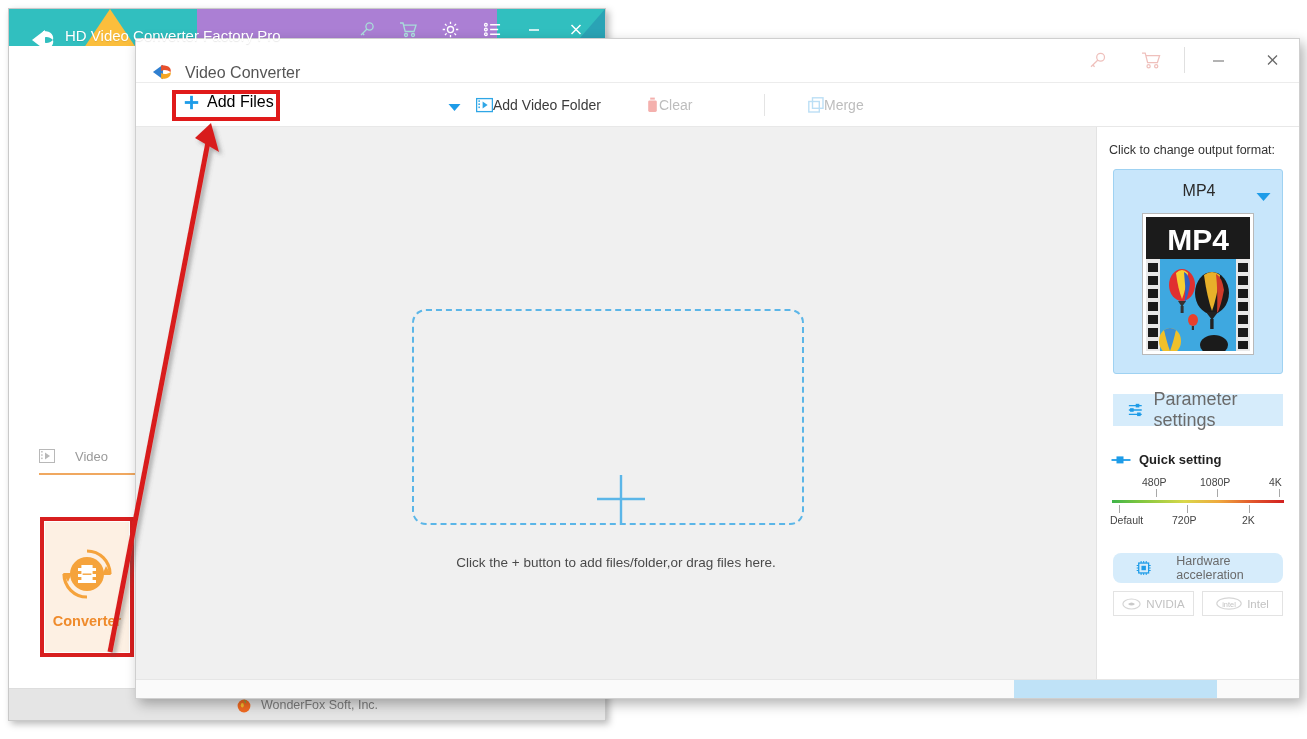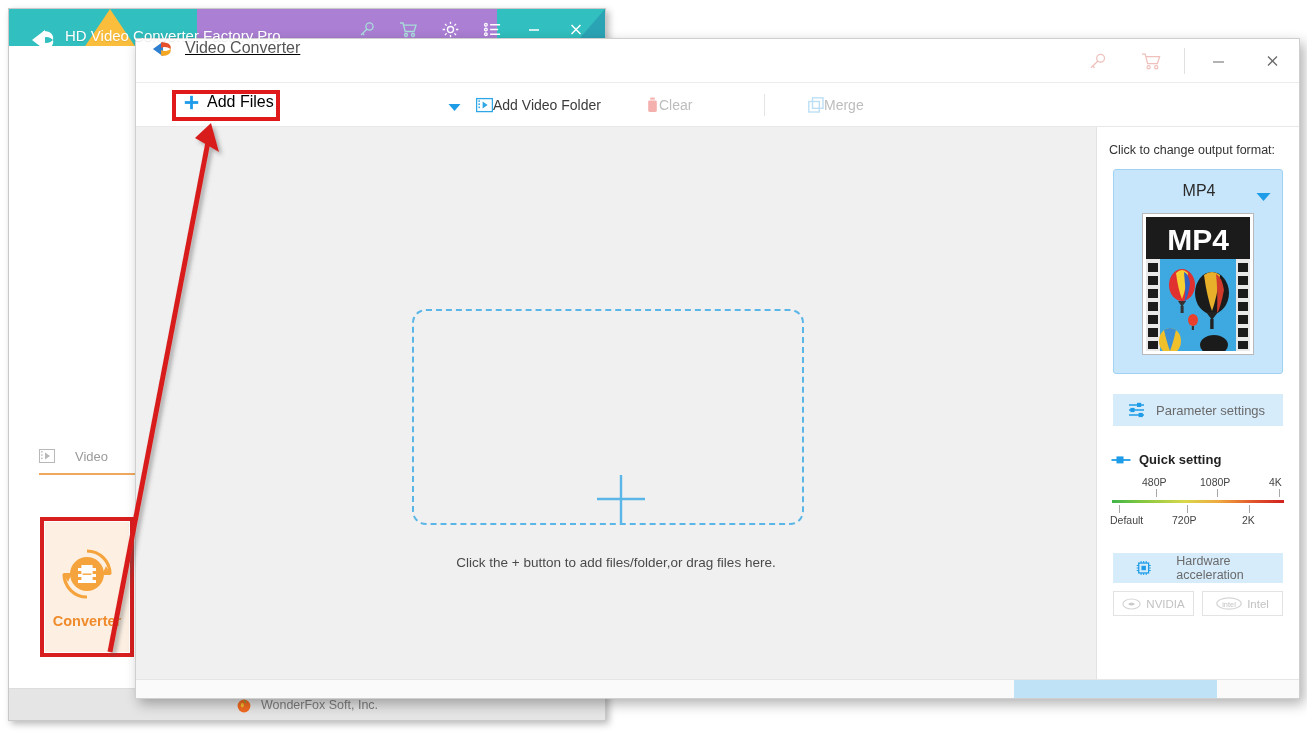--- a/index.html
+++ b/index.html
@@ -88,7 +88,7 @@
   .fg-titlebar {
     position:absolute; left:0; top:0; width:1163px; height:44px;
     background:#ffffff; border-bottom:1px solid #ececec;
-    display:flex; align-items:flex-start;text-decoration:underline;
+    display:flex; align-items:flex-end;
   }
   .fg-title-icon { margin-left:15px; width:22px; height:20px; }
   .fg-title-text { margin-left:12px; font-size:16px; color:#555555; }

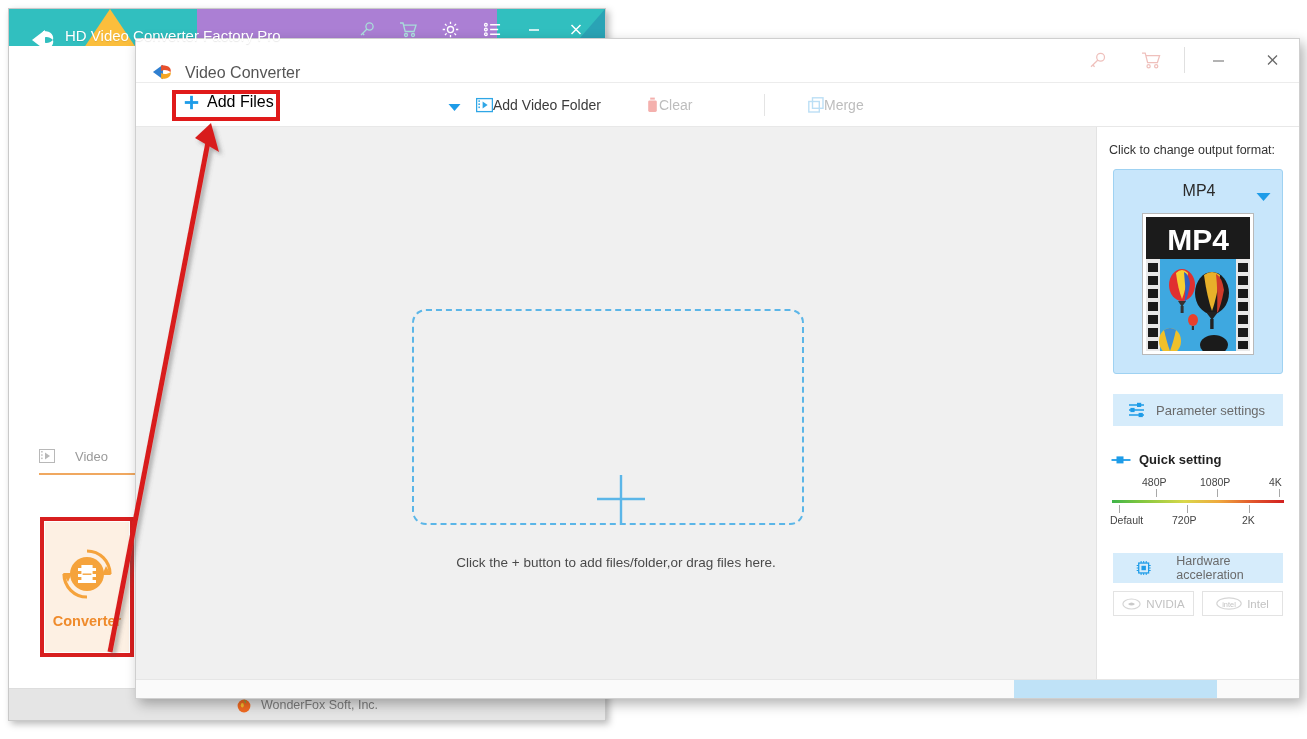--- a/index.html
+++ b/index.html
@@ -165,7 +165,7 @@
     background:#d6ecfb; display:flex; align-items:center; gap:10px;
     padding-left:15px; cursor:pointer;
   }
-  .param-btn .lbl { font-size:13px; color:#6a6a6a; }
+  .param-btn .lbl { font-size:18px; color:#6a6a6a; }
   .quick-row {
     margin:26px 4px 0 14px; display:flex; align-items:center; gap:8px;
   }

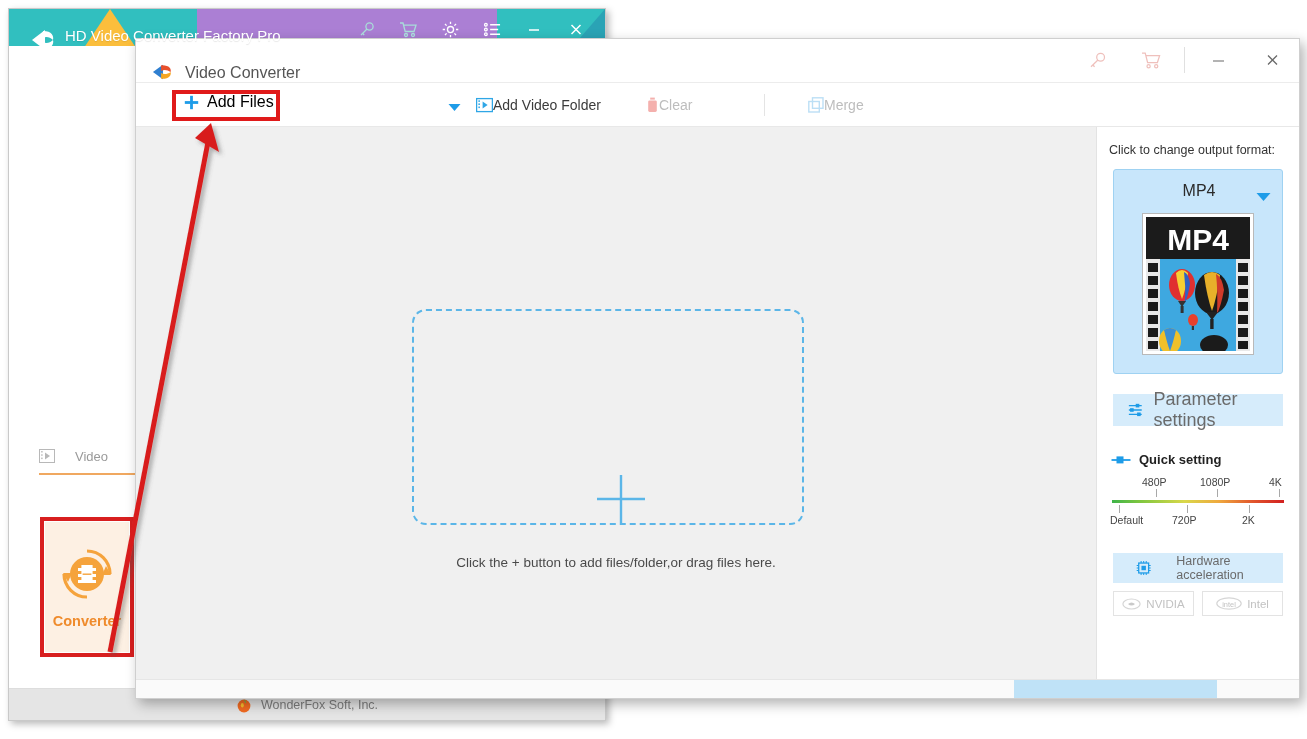--- a/index.html
+++ b/index.html
@@ -184,7 +184,7 @@
   .hw-btn {
     margin:22px auto 0; width:170px; height:30px;
     background:#d6ecfb; display:flex; align-items:center; gap:25px;
-    padding-left:23px; cursor:pointer;
+    padding-left:23px; cursor:pointer;border-radius:8px;
   }
   .hw-btn .lbl { font-size:12.5px; color:#6a6a6a; }
   .gpu-row { margin:8px auto 0; width:170px; display:flex; gap:8px; }

